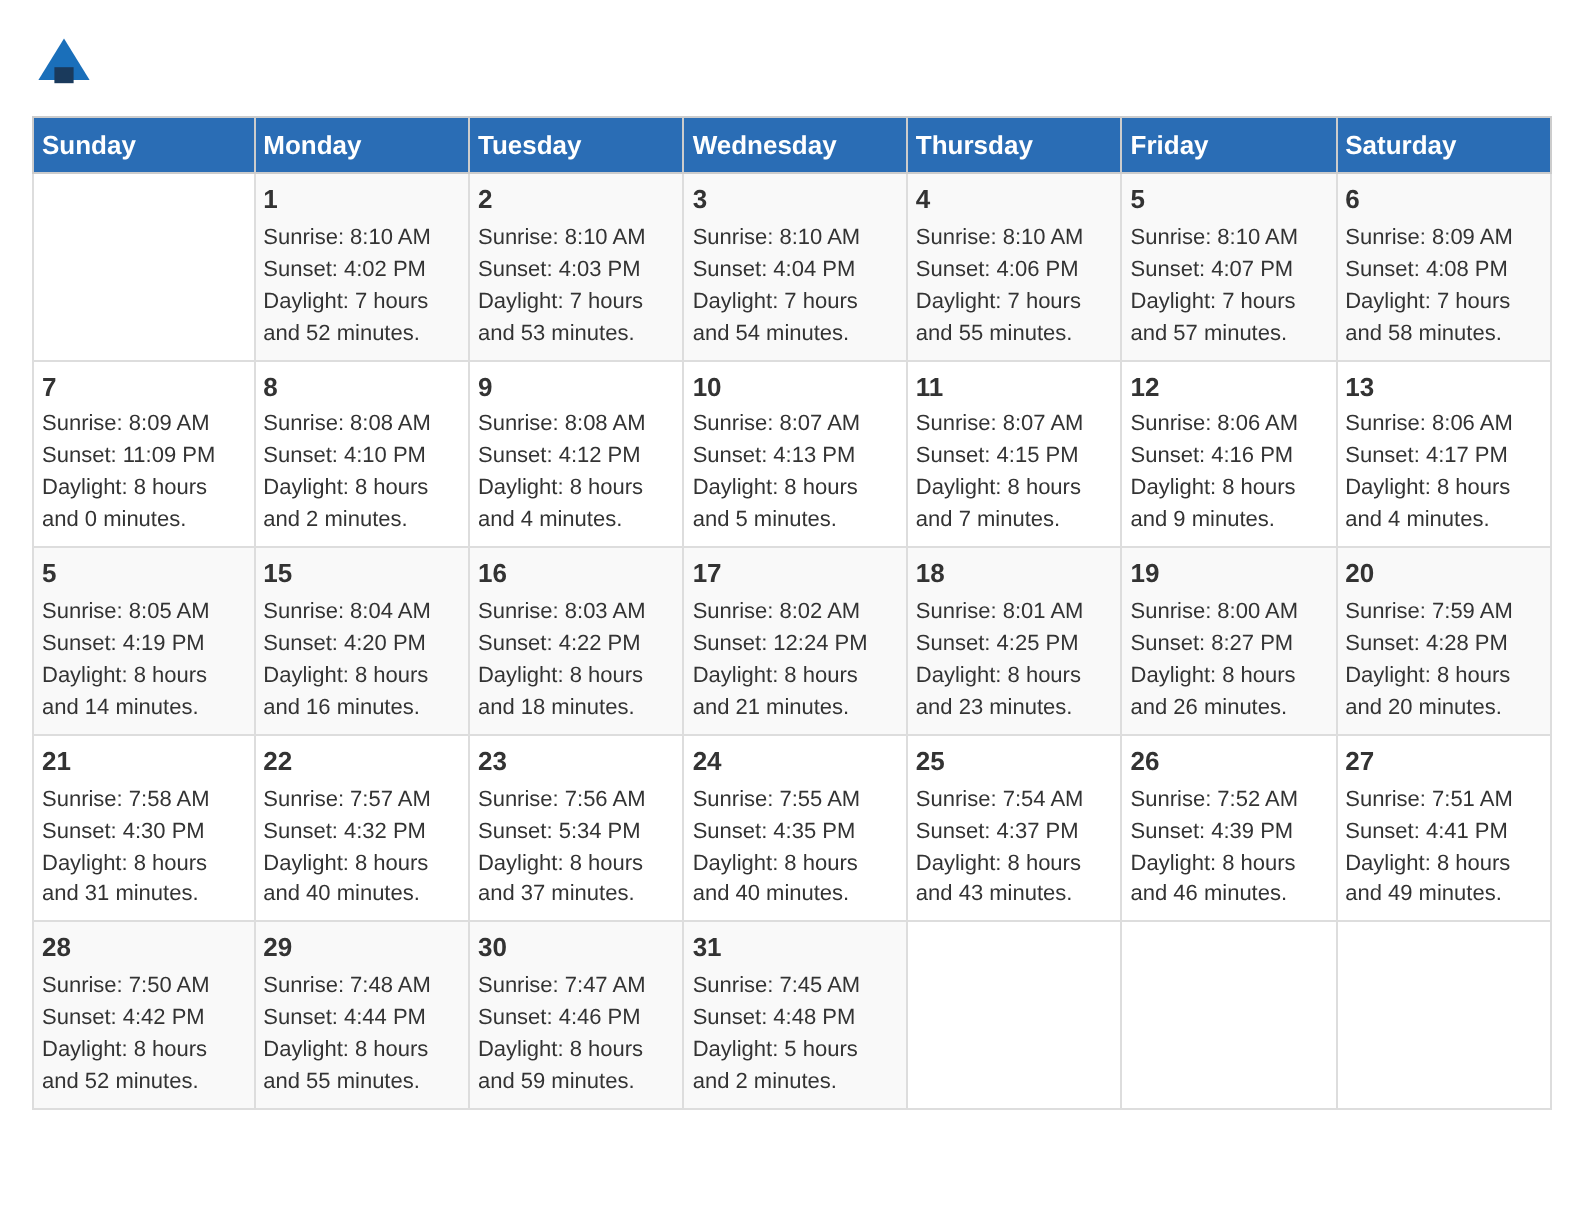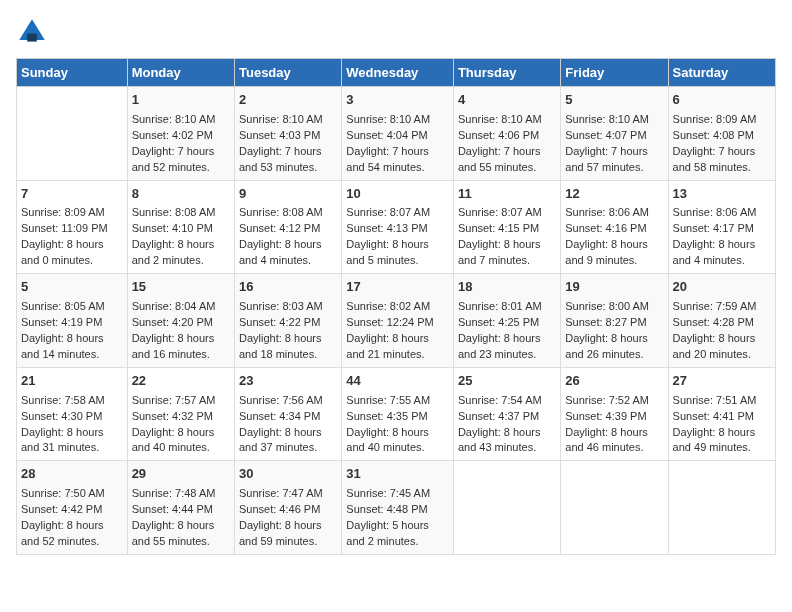--- a/index.html
+++ b/index.html
@@ -285,7 +285,7 @@
           <div>and 37 minutes.</div>
         </td>
         <td>
-          <span class="day-number">44</span>
+          <span class="day-number">24</span>
           <div>Sunrise: 7:55 AM</div>
           <div>Sunset: 4:35 PM</div>
           <div>Daylight: 8 hours</div>

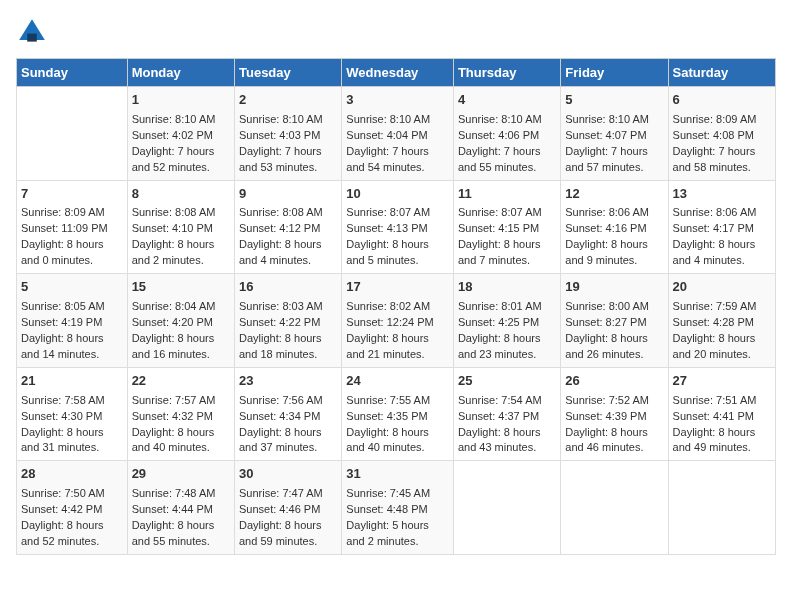--- a/index.html
+++ b/index.html
@@ -280,7 +280,7 @@
         <td>
           <span class="day-number">23</span>
           <div>Sunrise: 7:56 AM</div>
-          <div>Sunset: 4:34 PM</div>
+          <div>Sunset: 5:34 PM</div>
           <div>Daylight: 8 hours</div>
           <div>and 37 minutes.</div>
         </td>

